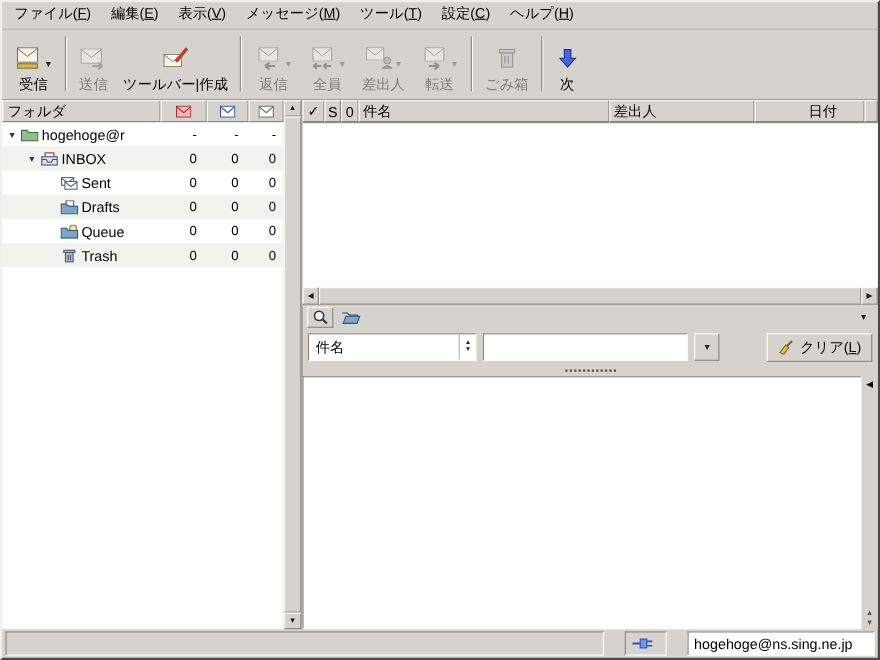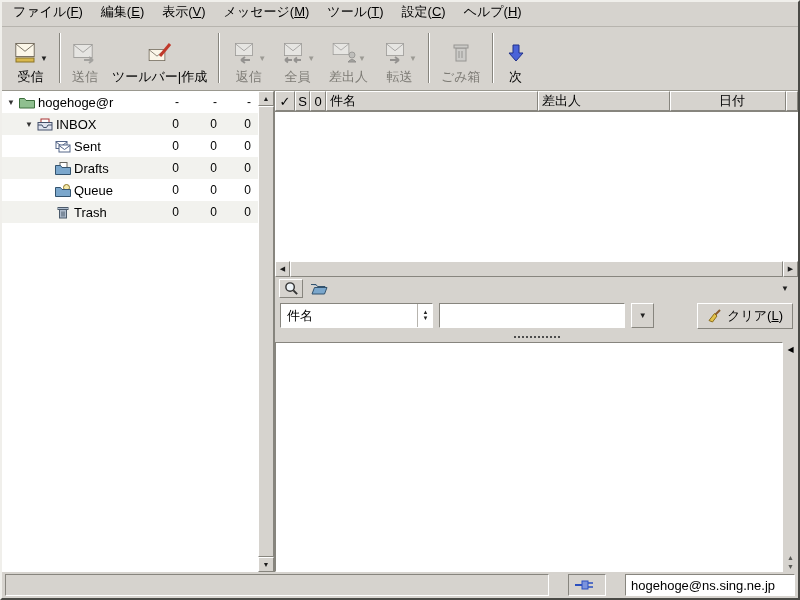--- a/index.html
+++ b/index.html
@@ -216,6 +216,29 @@
   <div class="main">
 
     <div class="folder-pane">
+      <div class="fheader">
+        <div class="hseg fh-title">
+            <span>フォルダ</span>
+          </div>
+        <div class="hseg fh-c w-c1">
+          <svg width="14" height="11" viewBox="0 0 14 11">
+              <rect x="0.5" y="0.5" width="13" height="10" fill="#f2b8b8" stroke="#a83232"></rect>
+              <path d="M0.5 1 L7 6.5 L13.5 1" fill="none" stroke="#a83232"></path>
+            </svg>
+        </div>
+        <div class="hseg fh-c w-c2">
+          <svg width="14" height="11" viewBox="0 0 14 11">
+              <rect x="0.5" y="0.5" width="13" height="10" fill="#ffffff" stroke="#2a4fbf"></rect>
+              <path d="M0.5 1 L7 6.5 L13.5 1" fill="none" stroke="#2a4fbf"></path>
+            </svg>
+        </div>
+        <div class="hseg fh-c w-c3">
+          <svg width="14" height="11" viewBox="0 0 14 11">
+              <rect x="0.5" y="0.5" width="13" height="10" fill="#ffffff" stroke="#666660"></rect>
+              <path d="M0.5 1 L7 6.5 L13.5 1" fill="none" stroke="#666660"></path>
+            </svg>
+        </div>
+      </div>
       <div class="frows">
         <div class="frow lv0">
           <span class="expander">▼</span>

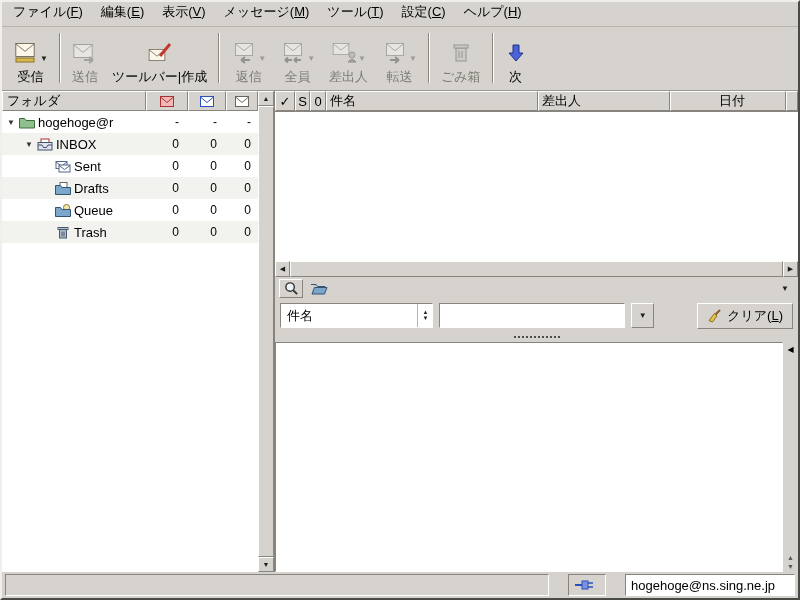--- a/index.html
+++ b/index.html
@@ -65,7 +65,7 @@
   .w-clip { width:16px; justify-content:center; padding:0; }
   .w-subj { flex:1; }
   .w-from { width:132px; }
-  .w-date { width:116px;padding-left:48px; }
+  .w-date { width:100px;padding-left:48px; }
   .w-fill { width:12px; padding:0; }
   .list-body { height:150px; flex:0 0 auto; background:#ffffff; border-top:1px solid #87857e; }
   

